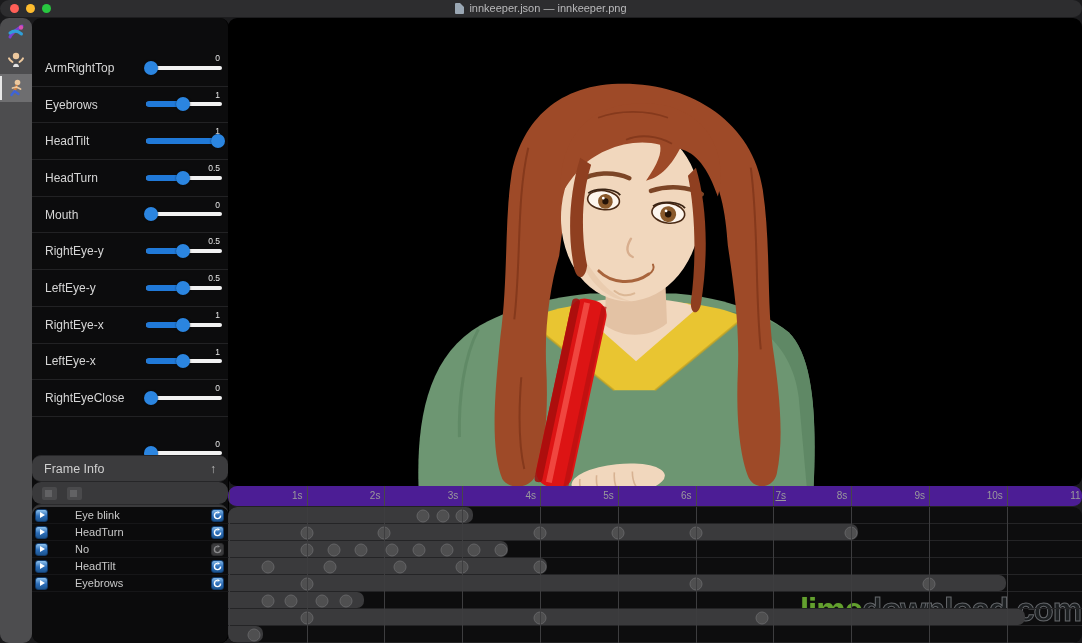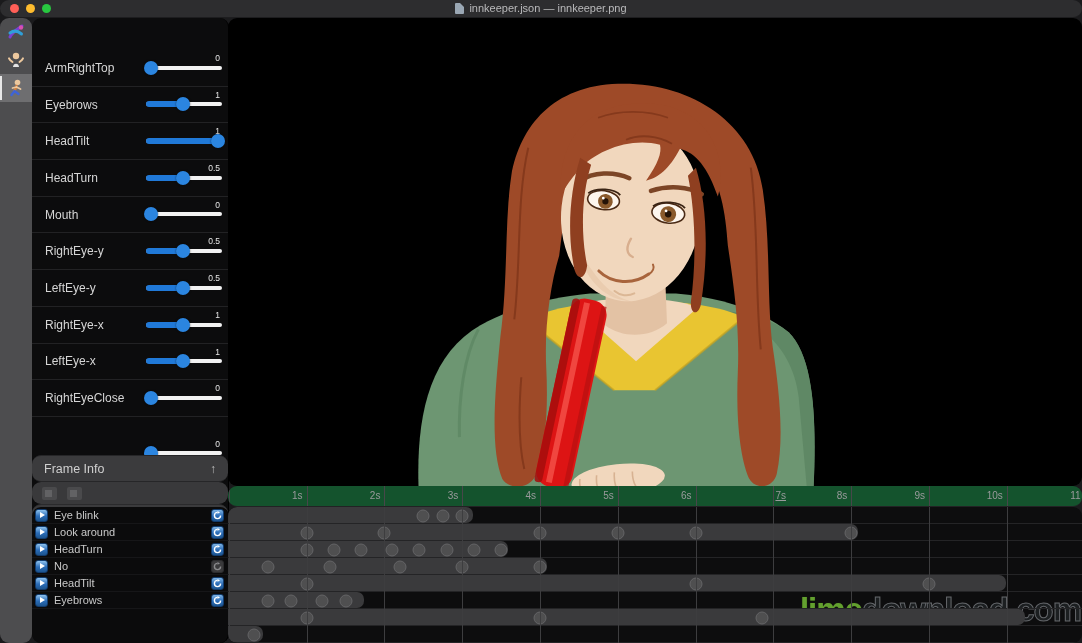--- a/index.html
+++ b/index.html
@@ -62,7 +62,7 @@
   #canvas{left:228px;top:18px;width:854px;height:468px;background:#000;overflow:hidden;}
 
   
-  #ruler{left:228px;top:486px;width:854px;height:21px;background:#14532d;border-bottom:1px solid #222224;box-sizing:border-box;overflow:hidden;}
+  #ruler{left:228px;top:486px;width:854px;height:21px;background:#4c1d95;border-bottom:1px solid #222224;box-sizing:border-box;overflow:hidden;}
   .rtick{position:absolute;top:4px;transform:translateX(-100%);font-size:10px;color:#9a9a9c;}
   .rline{position:absolute;top:0;bottom:0;width:1px;background:#47474a;}
   #lanes{left:228px;top:507px;width:854px;height:136px;background:#0d0d0e;overflow:hidden;}

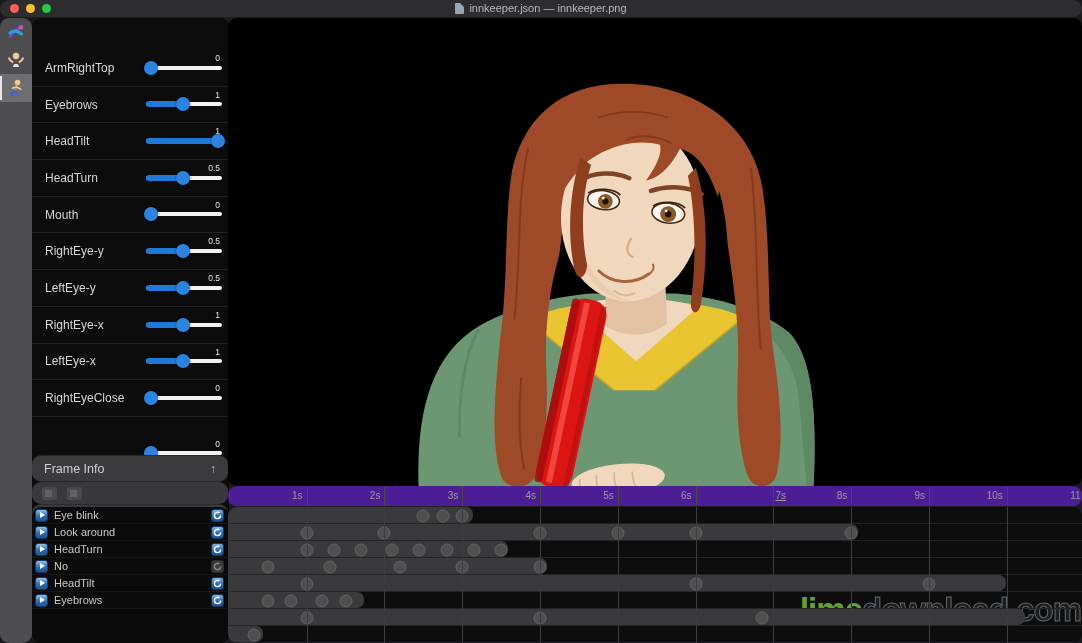--- a/index.html
+++ b/index.html
@@ -49,7 +49,7 @@
 
   
   #tracklist{left:32px;top:507px;width:196px;height:136px;background:#0b0b0c;border-right:1px solid #000;}
-  .trow{position:relative;height:17px;display:flex;align-items:center;border-bottom:1px solid #161618;box-sizing:border-box;}
+  .trow{position:relative;height:17px;display:flex;align-items:center;border-bottom:1px solid #161618;box-sizing:border-box;gap:21px;}
   .playbtn{width:13px;height:13px;margin:0 6px 0 3px;border-radius:3px;border:1px solid #123c6e;box-sizing:border-box;
            background:linear-gradient(#8ec2ee,#2a6cb8 55%,#1d558f);display:flex;align-items:center;justify-content:center;flex:0 0 auto;}
   .playbtn:before{content:"";border-left:5px solid #fff;border-top:3.5px solid transparent;border-bottom:3.5px solid transparent;margin-left:1px;}

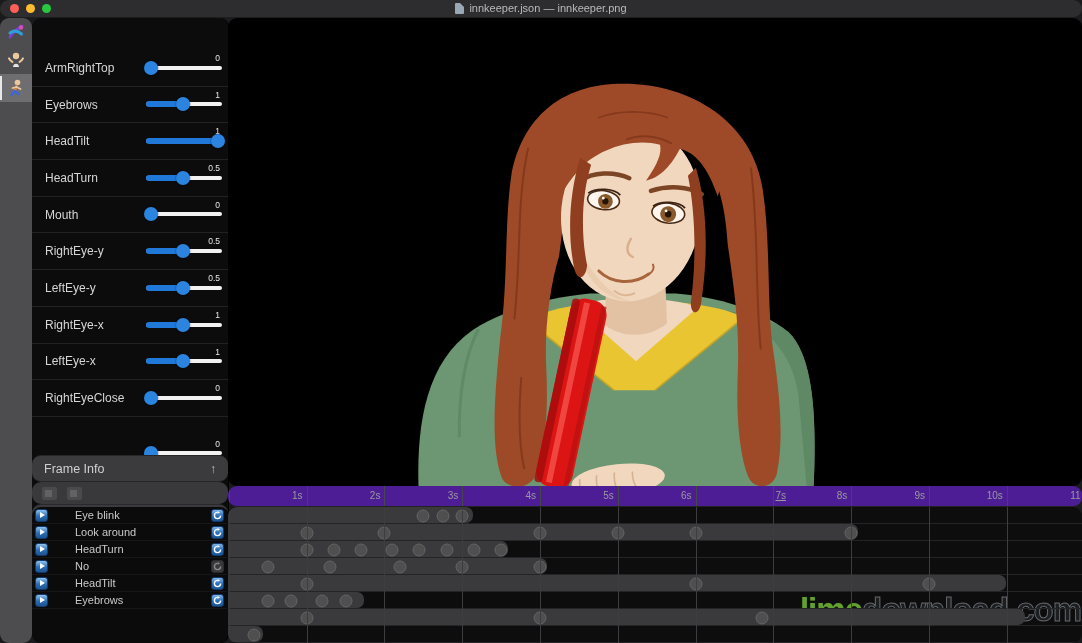--- a/index.html
+++ b/index.html
@@ -274,16 +274,6 @@
     </div>
     <div class="trow">
       <div class="playbtn"></div>
-      <div class="tlabel">Look around</div>
-      <div class="loopbtn on">
-        <svg width="9" height="9" viewBox="0 0 9 9">
-          <path d="M7.6,4.5 A3.1,3.1 0 1 1 4.5,1.4" fill="none" stroke="#ffffff" stroke-width="1.4"></path>
-          <path d="M4.5,0 L7,1.4 L4.5,2.8 Z" fill="#ffffff"></path>
-        </svg>
-      </div>
-    </div>
-    <div class="trow">
-      <div class="playbtn"></div>
       <div class="tlabel">HeadTurn</div>
       <div class="loopbtn on">
         <svg width="9" height="9" viewBox="0 0 9 9">

